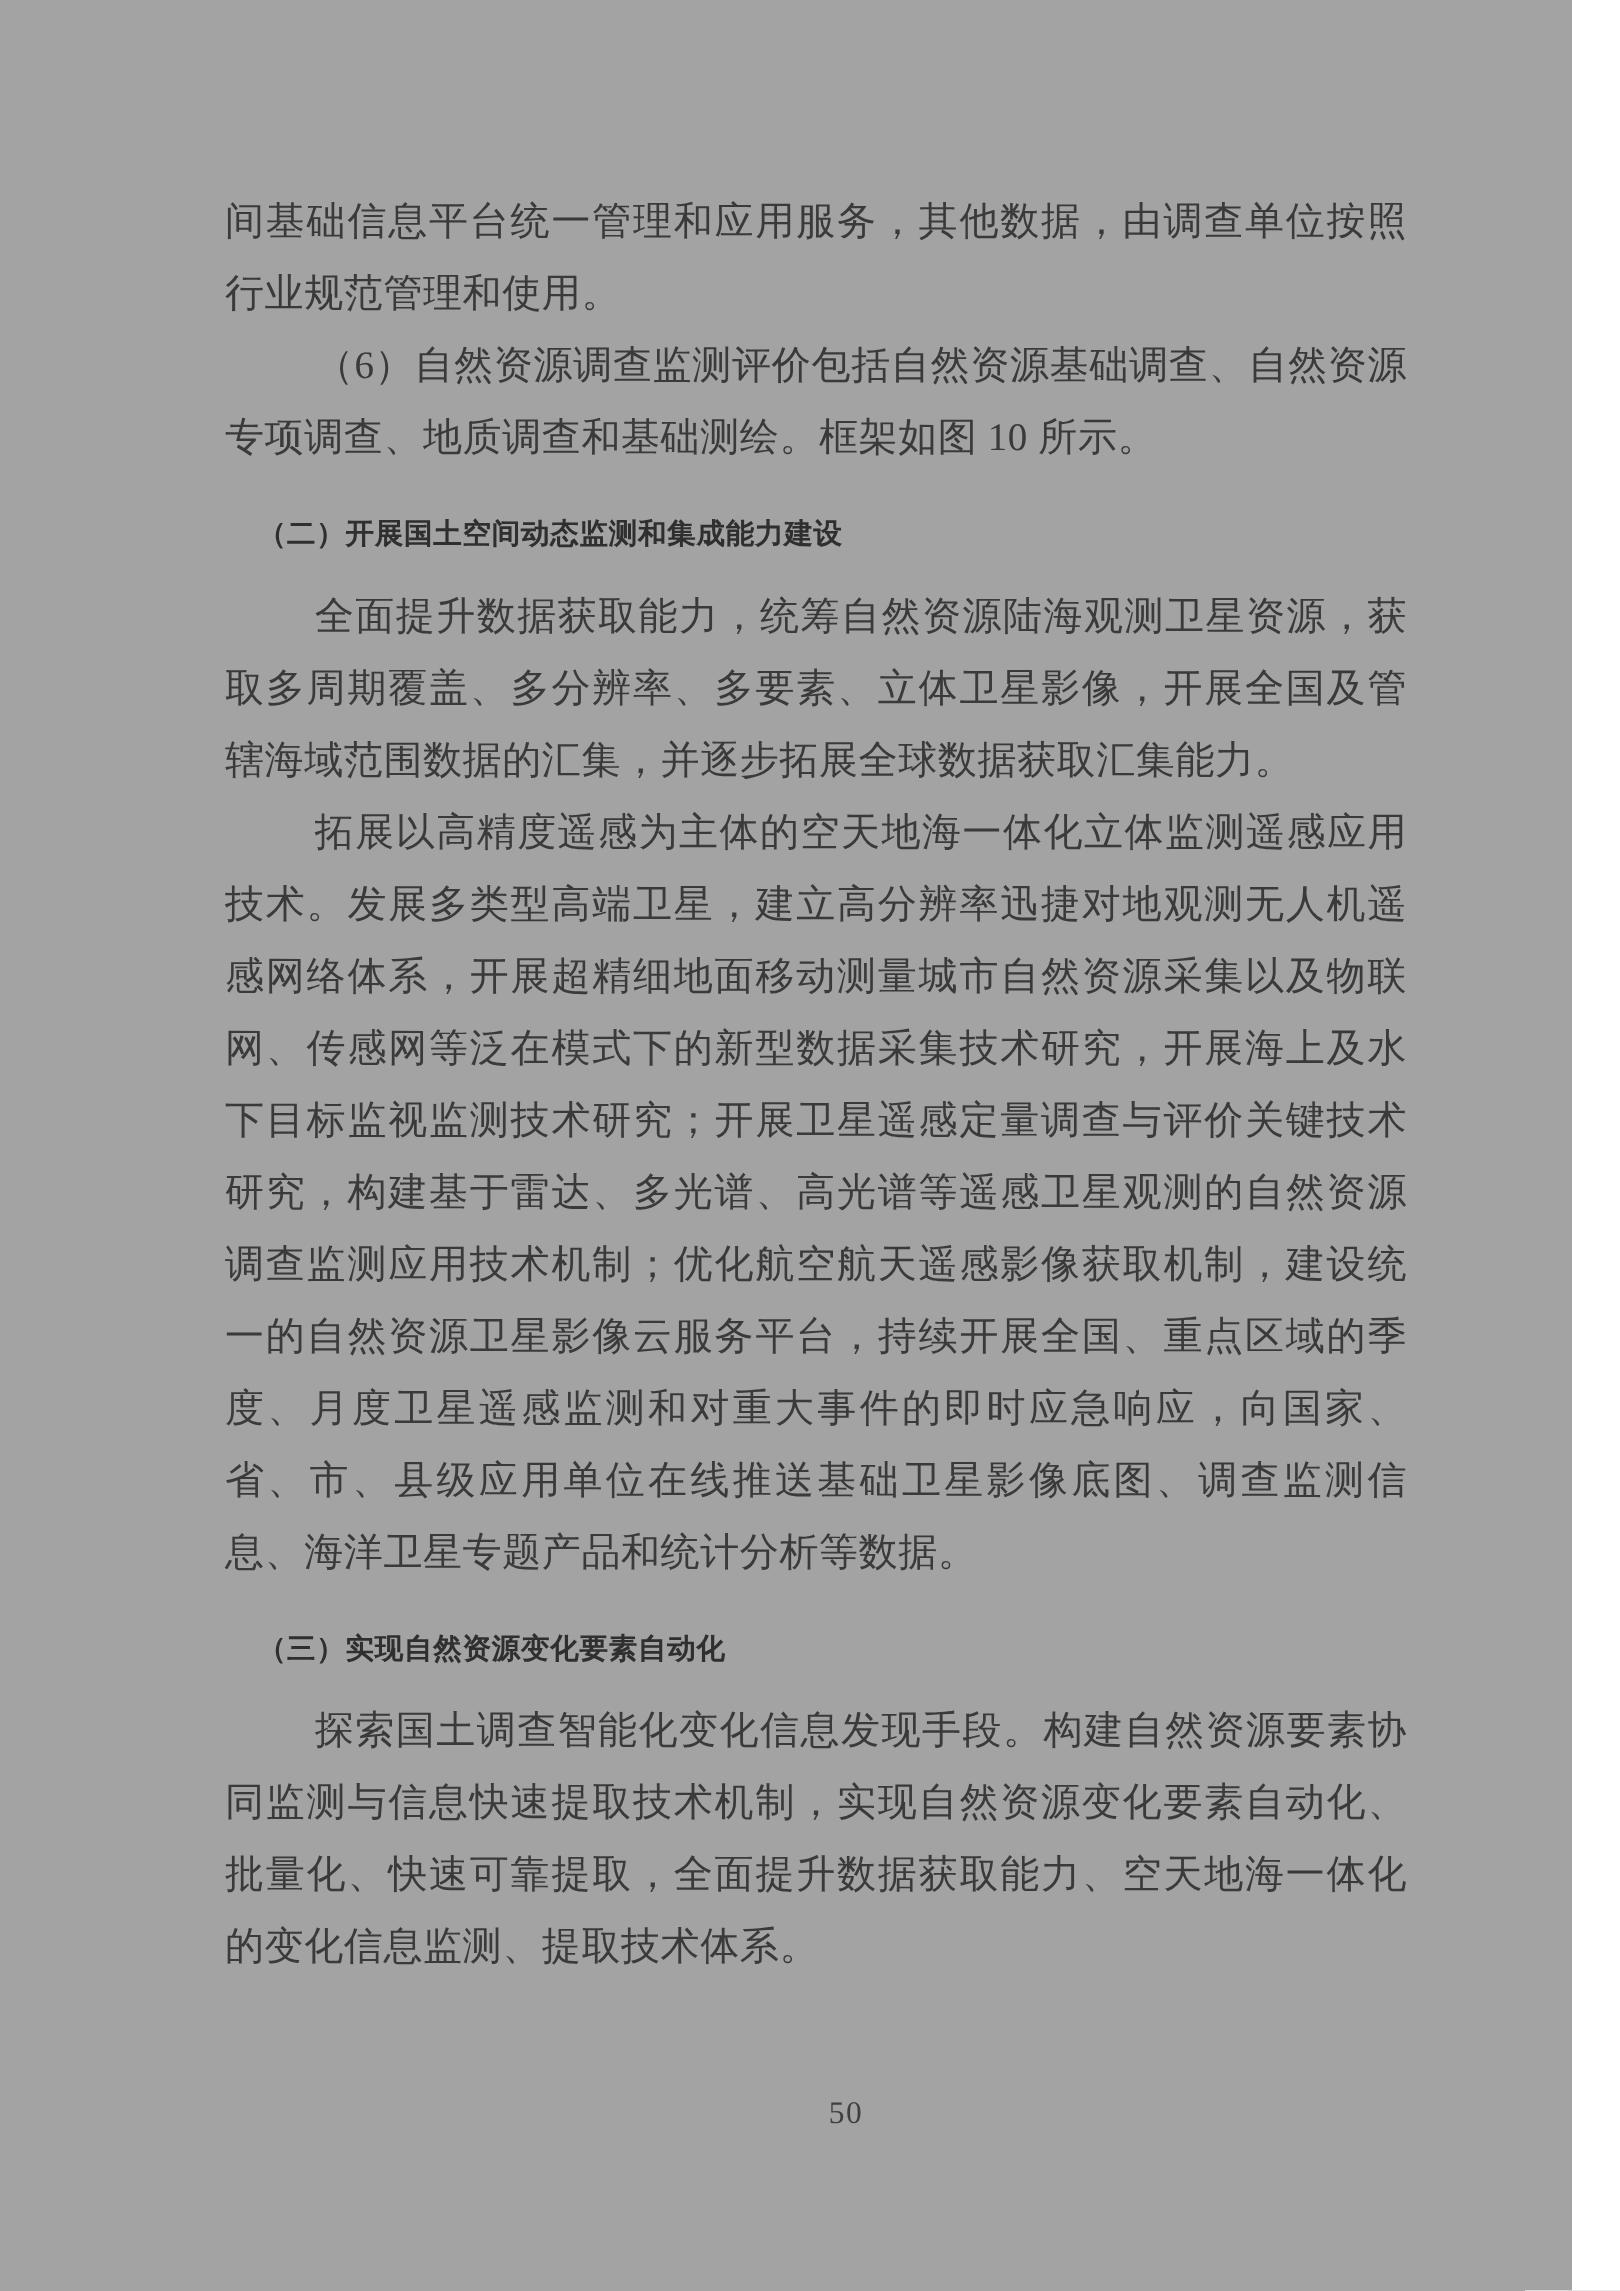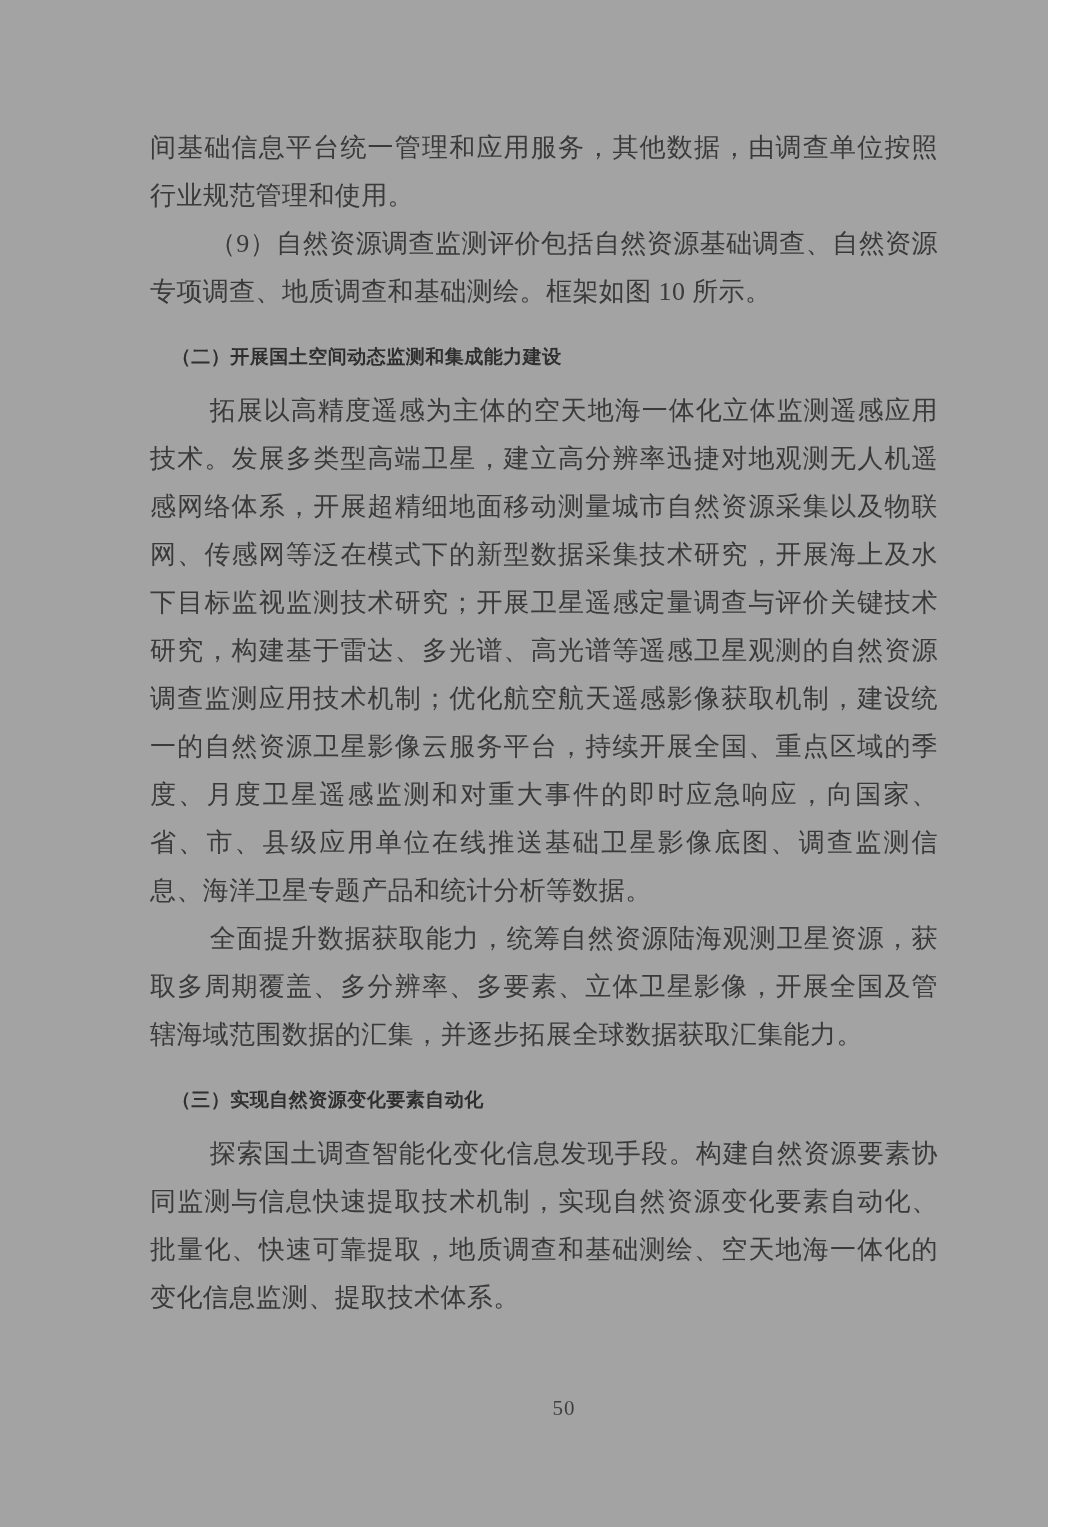--- a/index.html
+++ b/index.html
@@ -62,7 +62,7 @@
 <div class="page">
   <div class="content">
     <p class="body-text">间基础信息平台统一管理和应用服务，其他数据，由调查单位按照行业规范管理和使用。</p>
-    <p class="body-text indent">（9）自然资源调查监测评价包括自然资源基础调查、自然资源专项调查、地质调查和基础测绘。框架如图 10 所示。</p>
+    <p class="body-text indent">（6）自然资源调查监测评价包括自然资源基础调查、自然资源专项调查、地质调查和基础测绘。框架如图 10 所示。</p>
     <h2 class="section-heading">（二）开展国土空间动态监测和集成能力建设</h2>
     <p class="body-text indent">拓展以高精度遥感为主体的空天地海一体化立体监测遥感应用技术。发展多类型高端卫星，建立高分辨率迅捷对地观测无人机遥感网络体系，开展超精细地面移动测量城市自然资源采集以及物联网、传感网等泛在模式下的新型数据采集技术研究，开展海上及水下目标监视监测技术研究；开展卫星遥感定量调查与评价关键技术研究，构建基于雷达、多光谱、高光谱等遥感卫星观测的自然资源调查监测应用技术机制；优化航空航天遥感影像获取机制，建设统一的自然资源卫星影像云服务平台，持续开展全国、重点区域的季度、月度卫星遥感监测和对重大事件的即时应急响应，向国家、省、市、县级应用单位在线推送基础卫星影像底图、调查监测信息、海洋卫星专题产品和统计分析等数据。</p>
     <p class="body-text indent">全面提升数据获取能力，统筹自然资源陆海观测卫星资源，获取多周期覆盖、多分辨率、多要素、立体卫星影像，开展全国及管辖海域范围数据的汇集，并逐步拓展全球数据获取汇集能力。</p>

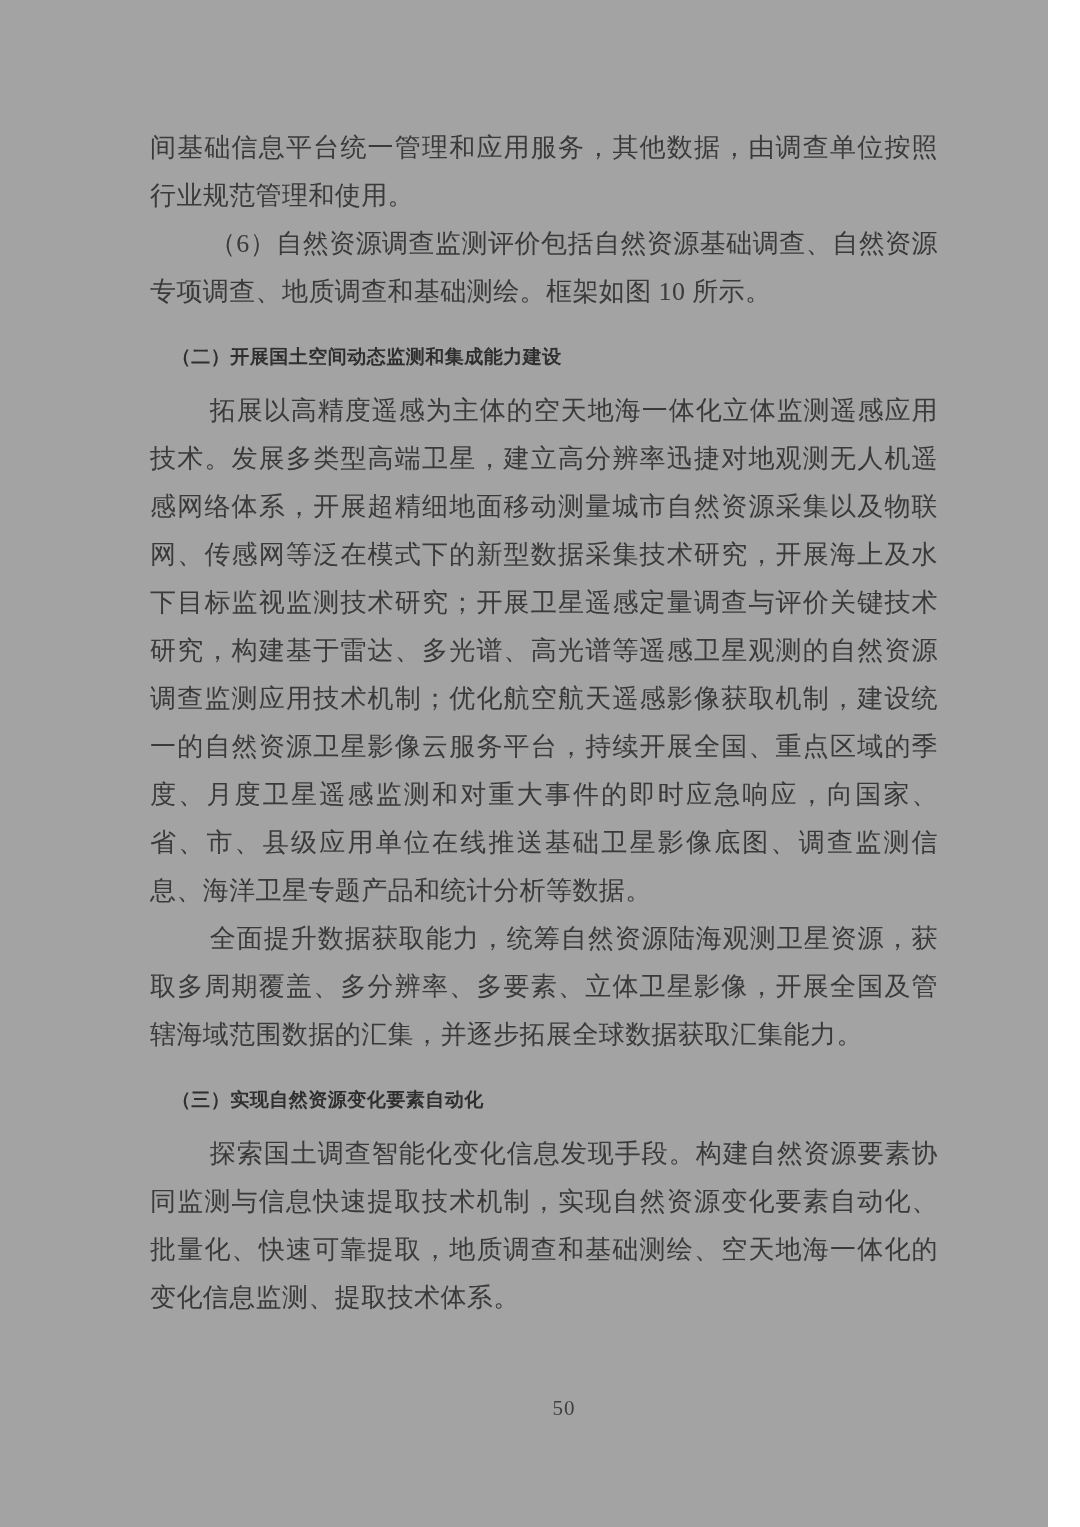--- a/index.html
+++ b/index.html
@@ -64,8 +64,8 @@
     <p class="body-text">间基础信息平台统一管理和应用服务，其他数据，由调查单位按照行业规范管理和使用。</p>
     <p class="body-text indent">（6）自然资源调查监测评价包括自然资源基础调查、自然资源专项调查、地质调查和基础测绘。框架如图 10 所示。</p>
     <h2 class="section-heading">（二）开展国土空间动态监测和集成能力建设</h2>
+    <p class="body-text indent">全面提升数据获取能力，统筹自然资源陆海观测卫星资源，获取多周期覆盖、多分辨率、多要素、立体卫星影像，开展全国及管辖海域范围数据的汇集，并逐步拓展全球数据获取汇集能力。</p>
     <p class="body-text indent">拓展以高精度遥感为主体的空天地海一体化立体监测遥感应用技术。发展多类型高端卫星，建立高分辨率迅捷对地观测无人机遥感网络体系，开展超精细地面移动测量城市自然资源采集以及物联网、传感网等泛在模式下的新型数据采集技术研究，开展海上及水下目标监视监测技术研究；开展卫星遥感定量调查与评价关键技术研究，构建基于雷达、多光谱、高光谱等遥感卫星观测的自然资源调查监测应用技术机制；优化航空航天遥感影像获取机制，建设统一的自然资源卫星影像云服务平台，持续开展全国、重点区域的季度、月度卫星遥感监测和对重大事件的即时应急响应，向国家、省、市、县级应用单位在线推送基础卫星影像底图、调查监测信息、海洋卫星专题产品和统计分析等数据。</p>
-    <p class="body-text indent">全面提升数据获取能力，统筹自然资源陆海观测卫星资源，获取多周期覆盖、多分辨率、多要素、立体卫星影像，开展全国及管辖海域范围数据的汇集，并逐步拓展全球数据获取汇集能力。</p>
     <h2 class="section-heading">（三）实现自然资源变化要素自动化</h2>
     <p class="body-text indent">探索国土调查智能化变化信息发现手段。构建自然资源要素协同监测与信息快速提取技术机制，实现自然资源变化要素自动化、批量化、快速可靠提取，地质调查和基础测绘、空天地海一体化的变化信息监测、提取技术体系。</p>
   </div>

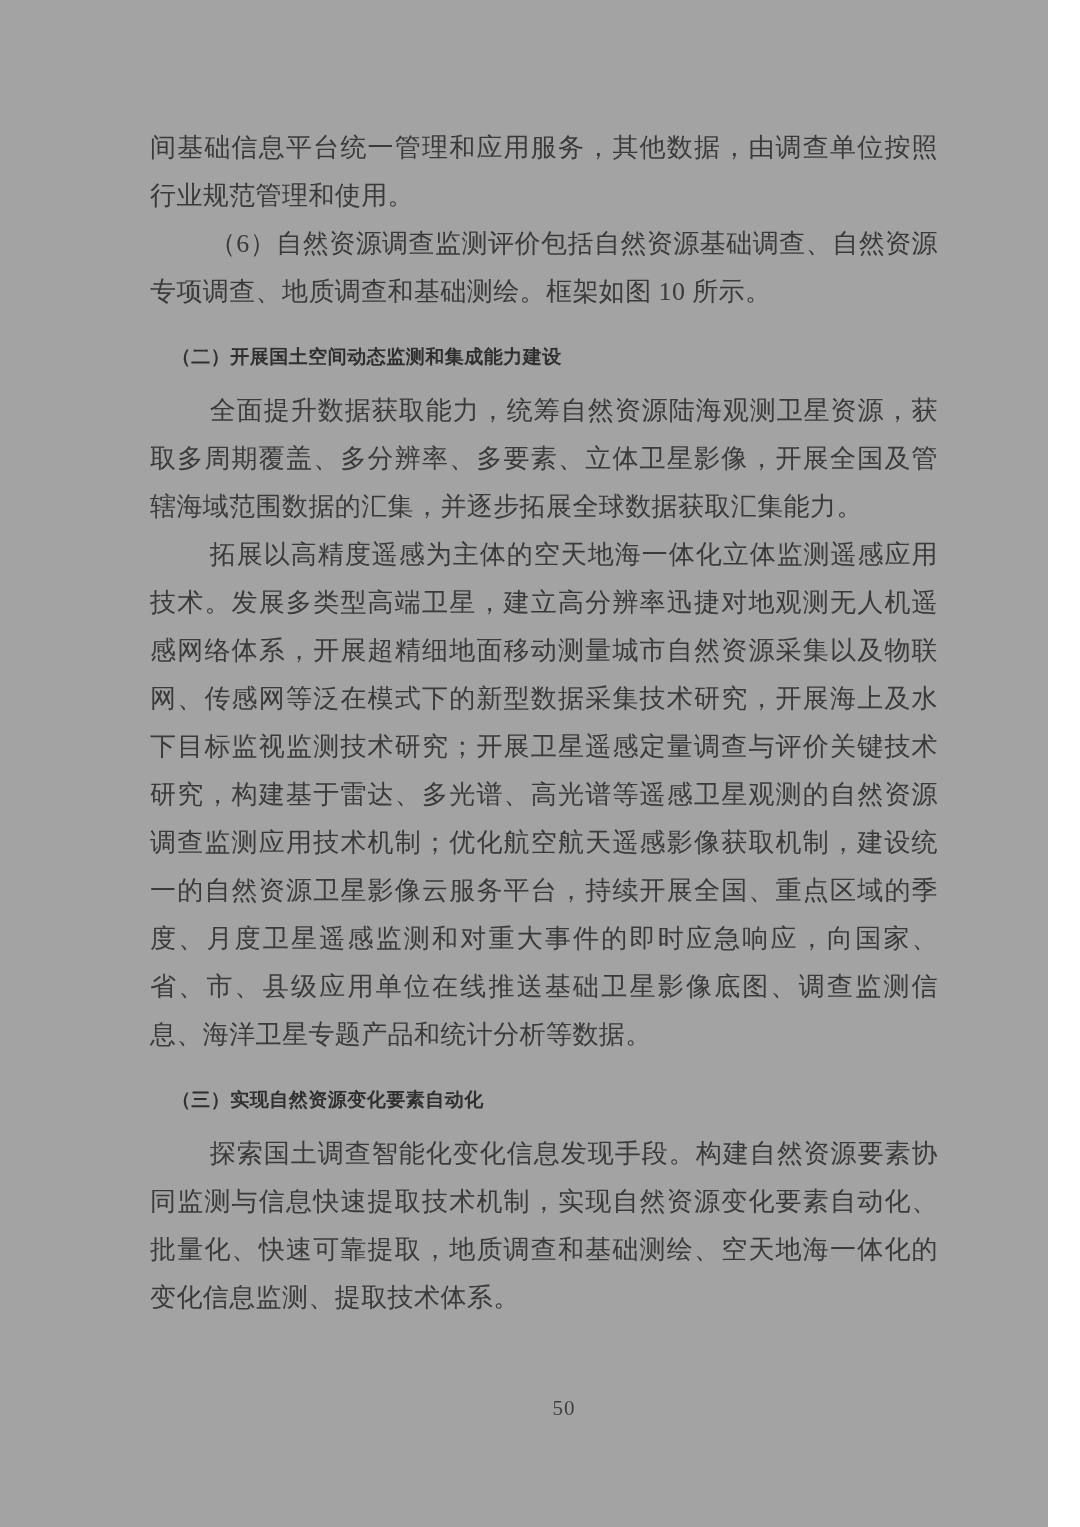--- a/index.html
+++ b/index.html
@@ -67,7 +67,7 @@
     <p class="body-text indent">全面提升数据获取能力，统筹自然资源陆海观测卫星资源，获取多周期覆盖、多分辨率、多要素、立体卫星影像，开展全国及管辖海域范围数据的汇集，并逐步拓展全球数据获取汇集能力。</p>
     <p class="body-text indent">拓展以高精度遥感为主体的空天地海一体化立体监测遥感应用技术。发展多类型高端卫星，建立高分辨率迅捷对地观测无人机遥感网络体系，开展超精细地面移动测量城市自然资源采集以及物联网、传感网等泛在模式下的新型数据采集技术研究，开展海上及水下目标监视监测技术研究；开展卫星遥感定量调查与评价关键技术研究，构建基于雷达、多光谱、高光谱等遥感卫星观测的自然资源调查监测应用技术机制；优化航空航天遥感影像获取机制，建设统一的自然资源卫星影像云服务平台，持续开展全国、重点区域的季度、月度卫星遥感监测和对重大事件的即时应急响应，向国家、省、市、县级应用单位在线推送基础卫星影像底图、调查监测信息、海洋卫星专题产品和统计分析等数据。</p>
     <h2 class="section-heading">（三）实现自然资源变化要素自动化</h2>
-    <p class="body-text indent">探索国土调查智能化变化信息发现手段。构建自然资源要素协同监测与信息快速提取技术机制，实现自然资源变化要素自动化、批量化、快速可靠提取，地质调查和基础测绘、空天地海一体化的变化信息监测、提取技术体系。</p>
+    <p class="body-text indent">探索国土调查智能化变化信息发现手段。构建自然资源要素协同监测与信息快速提取技术机制，实现自然资源变化要素自动化、批量化、快速可靠提取，全面提升数据获取能力、空天地海一体化的变化信息监测、提取技术体系。</p>
   </div>
   <div class="page-footer">50</div>
 </div>

